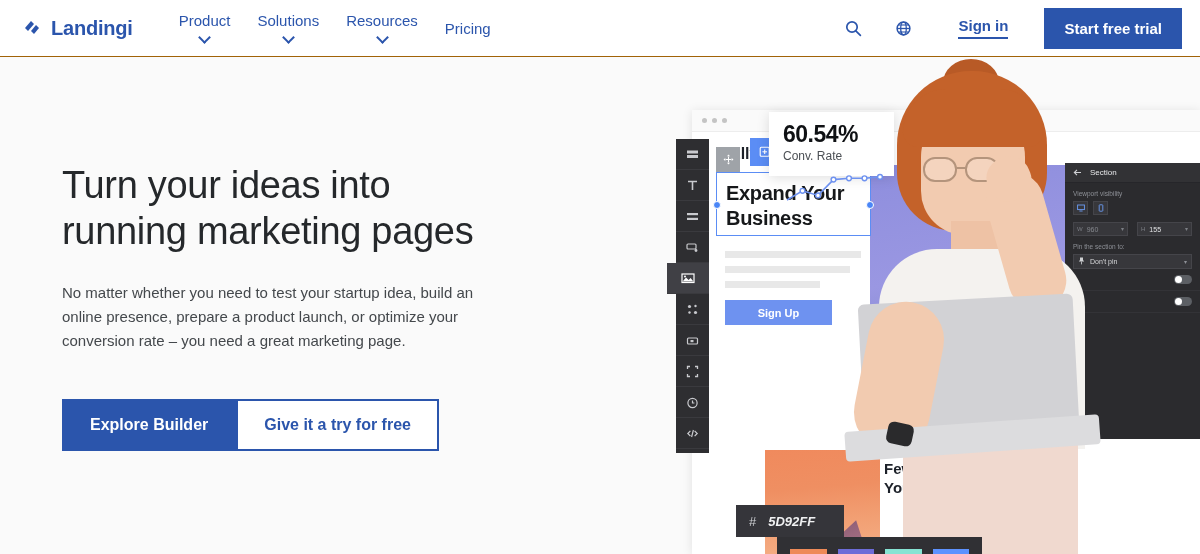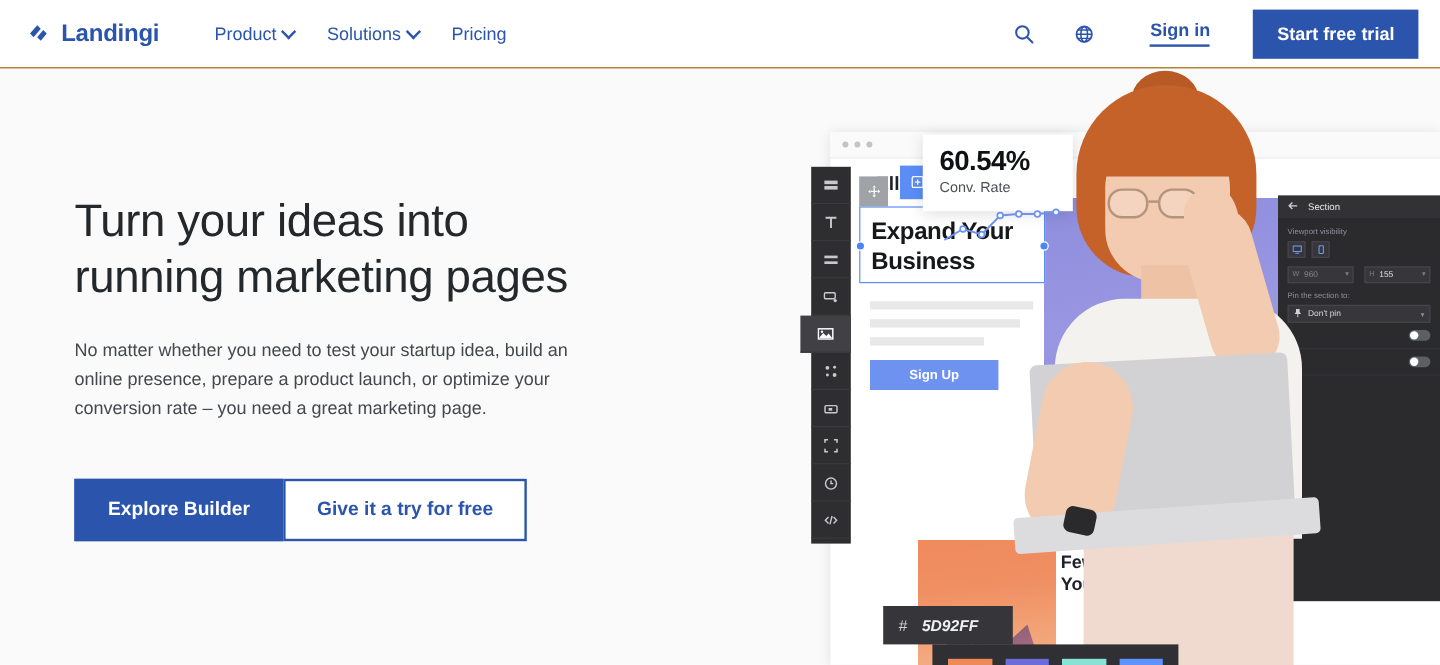--- a/index.html
+++ b/index.html
@@ -30,7 +30,7 @@
     display: flex; align-items: center; gap: 6px;
     padding: 6px 13px;
     font-size: 15px; color: #2b55ac; font-weight: normal;
-    cursor: pointer; white-space: nowrap;
+    cursor: pointer; white-space: nowrap; flex-direction: column;
   }
   .chev { display: block; width: 9px; height: 9px; position: relative; top: -2px; }
   .chev:before {

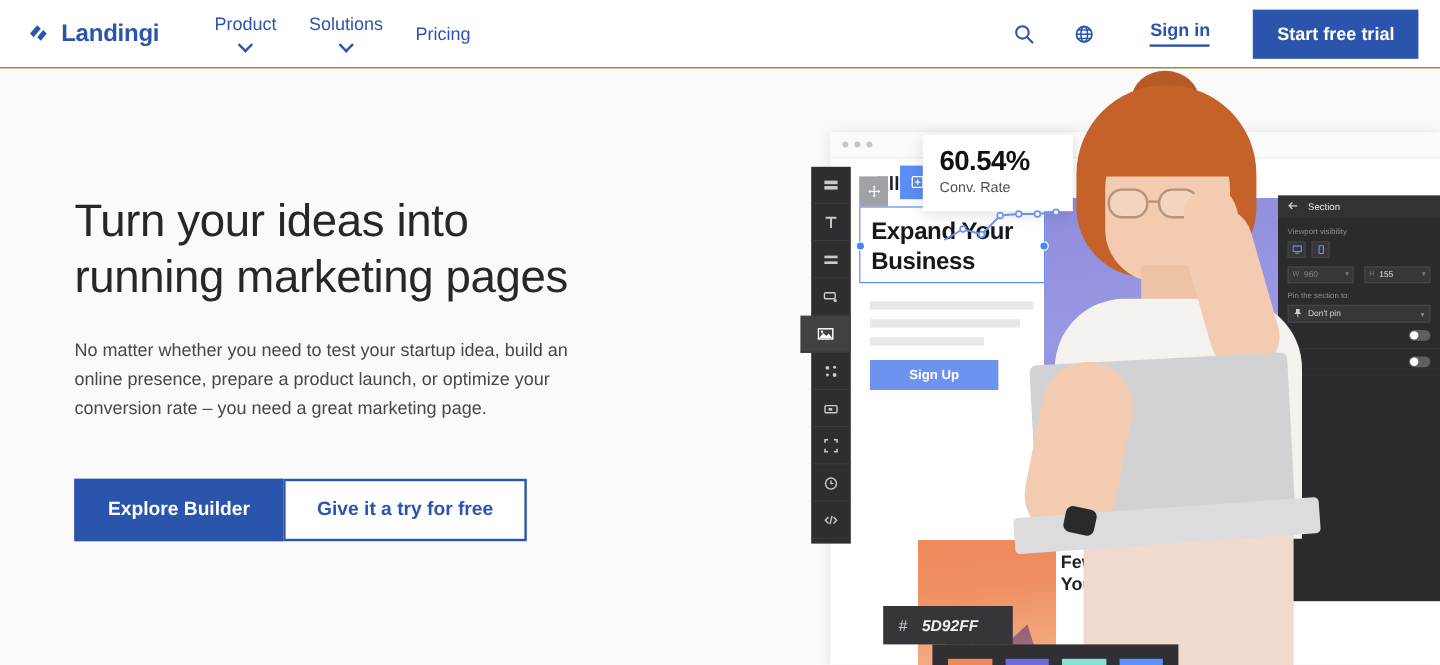--- a/index.html
+++ b/index.html
@@ -352,6 +352,10 @@
     </div>
     <div class="nav-item">
       <span>Solutions</span>
+      <span class="chev"></span>
+    </div>
+    <div class="nav-item">
+      <span>Resources</span>
       <span class="chev"></span>
     </div>
     <div class="nav-item">

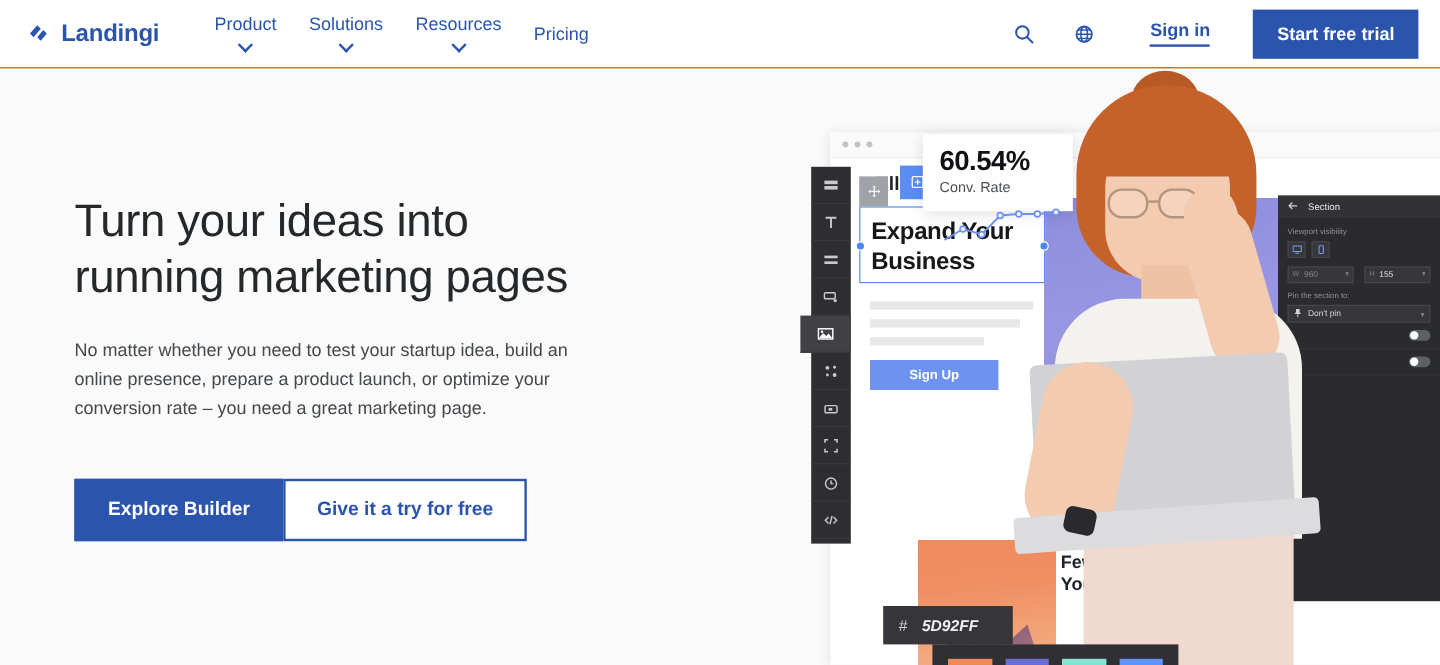--- a/index.html
+++ b/index.html
@@ -211,7 +211,7 @@
 
   
   .settings {
-    position: absolute; left: 425px; top: 106px; width: 135px; height: 338px;
+    position: absolute; left: 425px; top: 106px; width: 135px; height: 276px;
     background: #2b2b2e; color: #cfd1d4; font-size: 7px;
   }
   .set-head {

